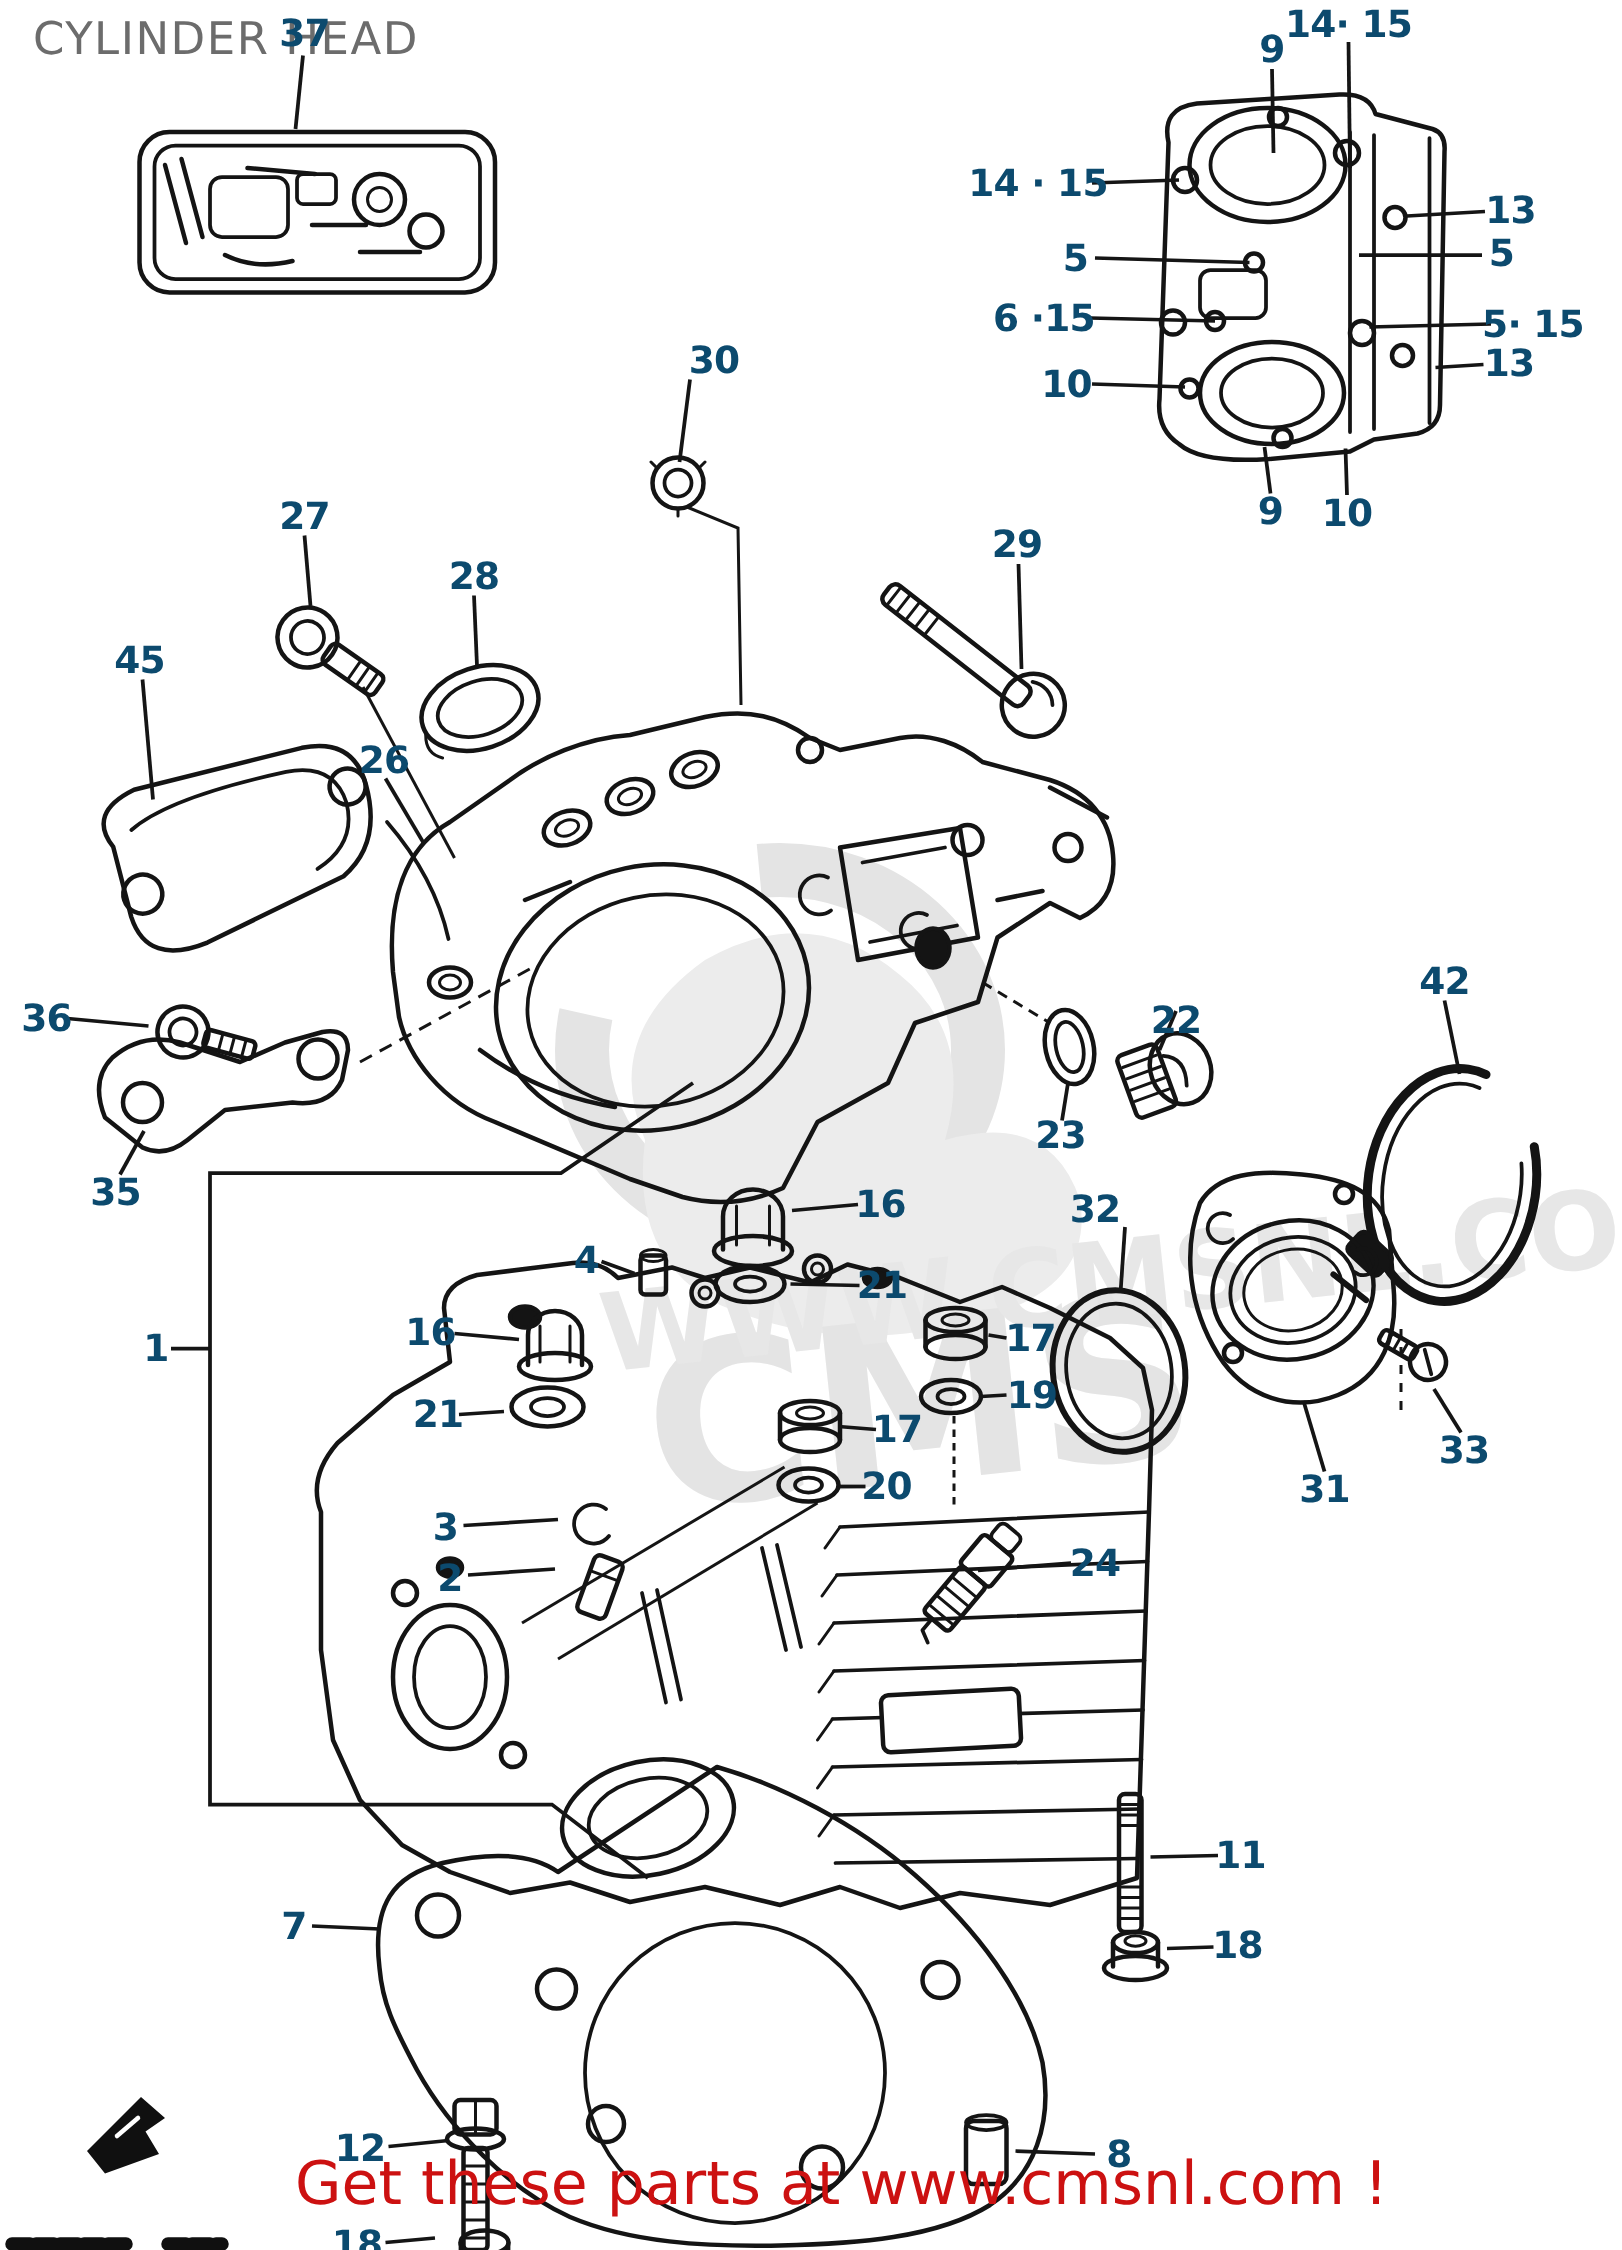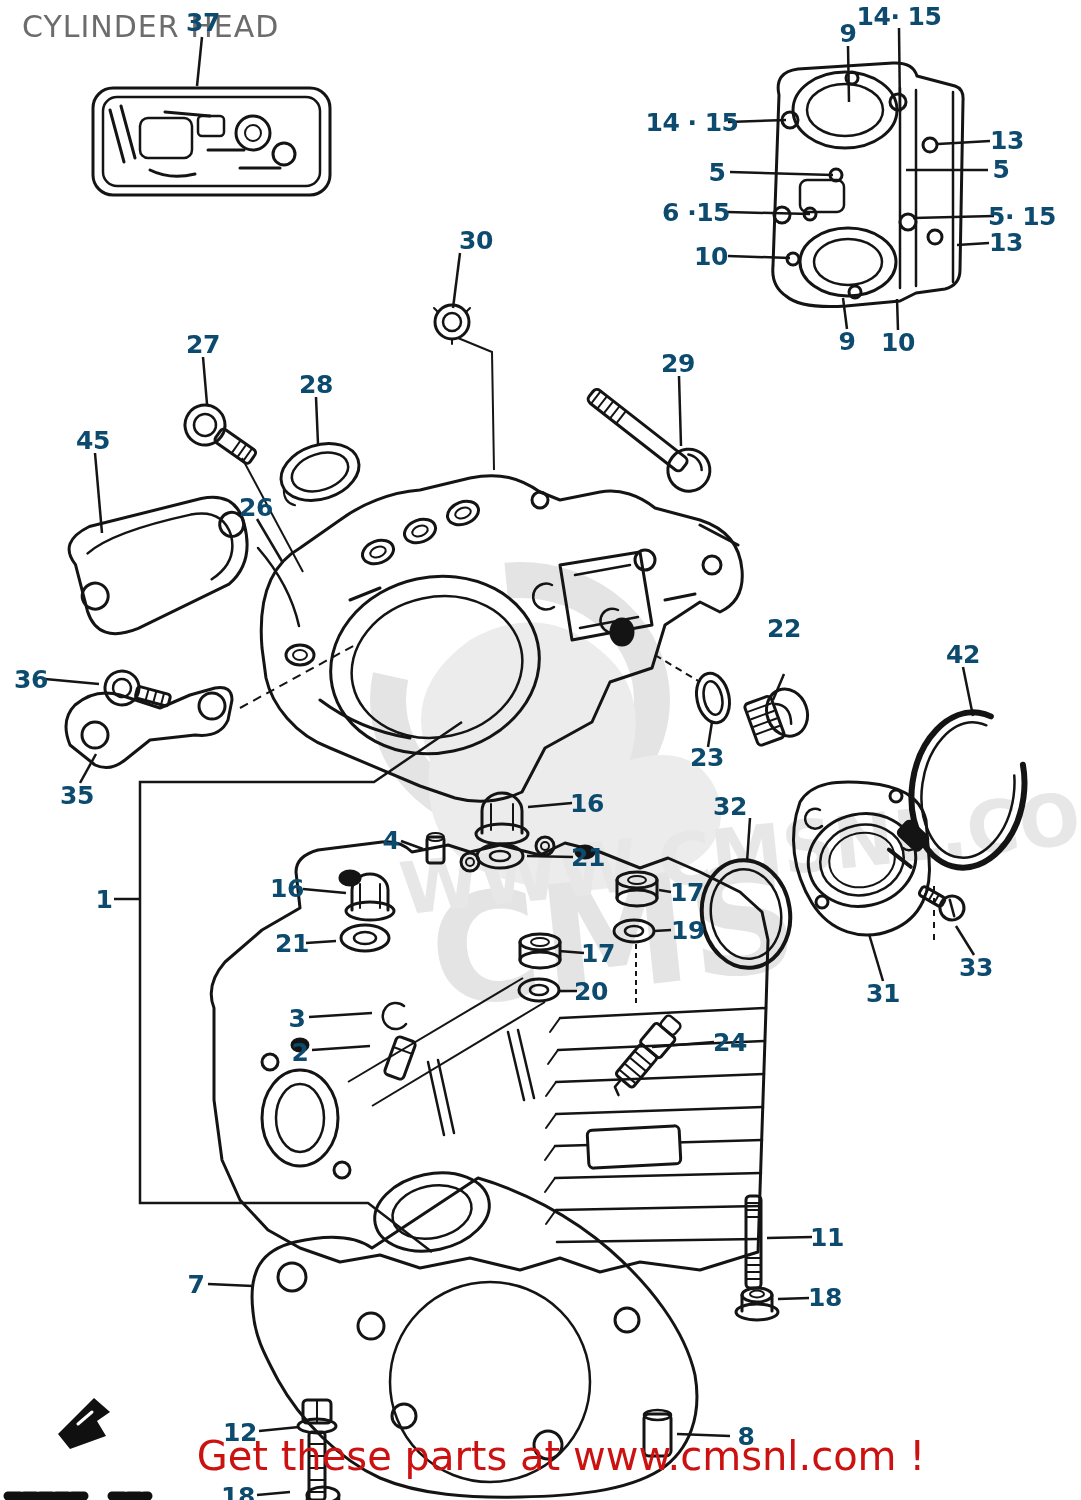--- a/index.html
+++ b/index.html
@@ -391,7 +391,7 @@
 <div class="co" style="left:678px;top:363px">29</div>
 <div class="co" style="left:31px;top:679px">36</div>
 <div class="co" style="left:77px;top:795px">35</div>
-<div class="co" style="left:784px;top:628px">22</div>
+<div class="co" style="left:784px;top:680px">22</div>
 <div class="co" style="left:707px;top:757px">23</div>
 <div class="co" style="left:963px;top:654px">42</div>
 <div class="co" style="left:730px;top:806px">32</div>

